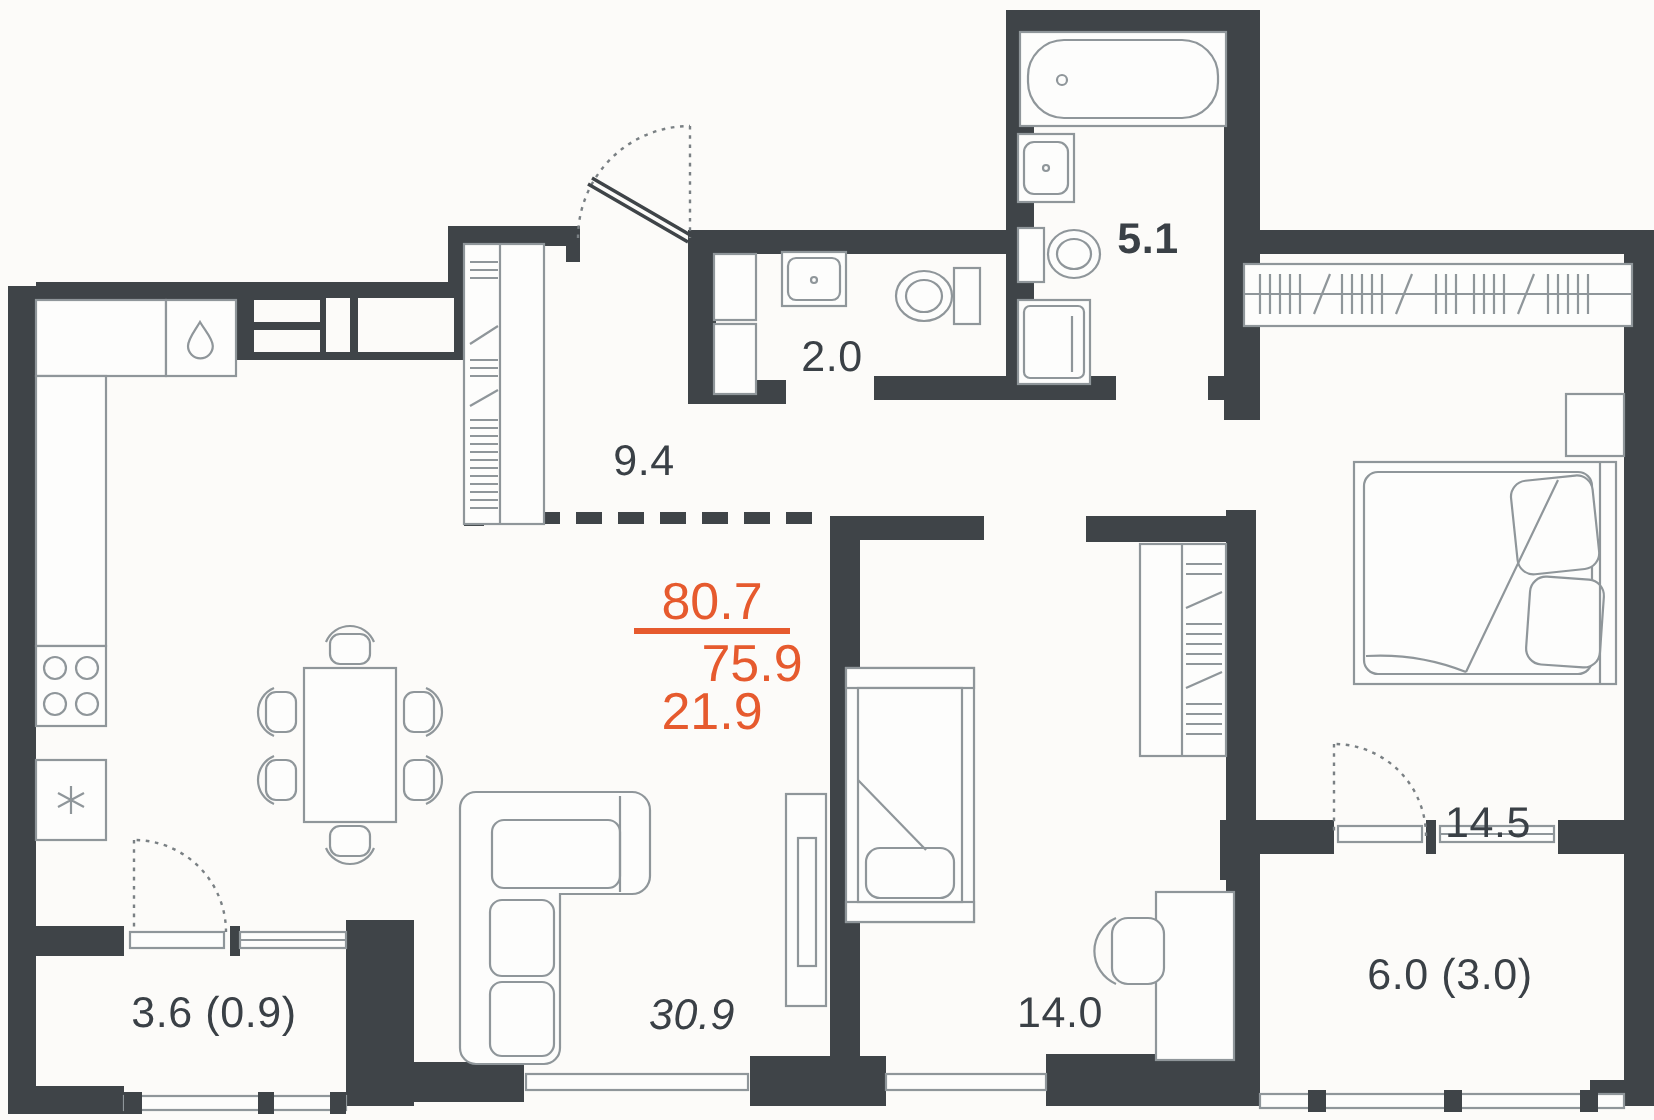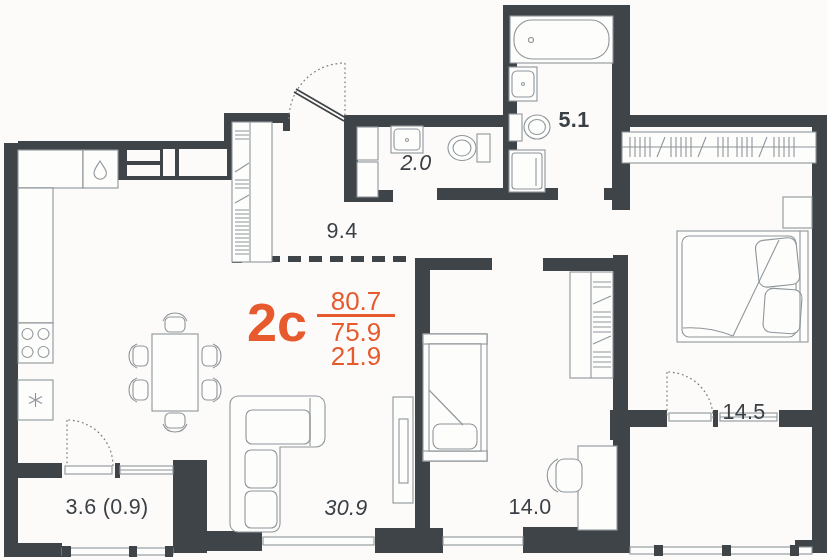--- a/index.html
+++ b/index.html
@@ -269,7 +269,7 @@
   </svg>
 
   <div class="area" style="left:322px;top:231px;margin-left:20px;">9.4</div>
-  <div class="area" style="left:416px;top:163px;font-style:italic;">2.0</div>
+  <div class="area" style="left:416px;top:179px;">2.0</div>
   <div class="area" style="left:574px;top:120px;font-weight:bold;">5.1</div>
   <div class="area" style="left:744px;top:412px;">14.5</div>
   <div class="area" style="left:346px;top:508px;font-style:italic;">30.9</div>

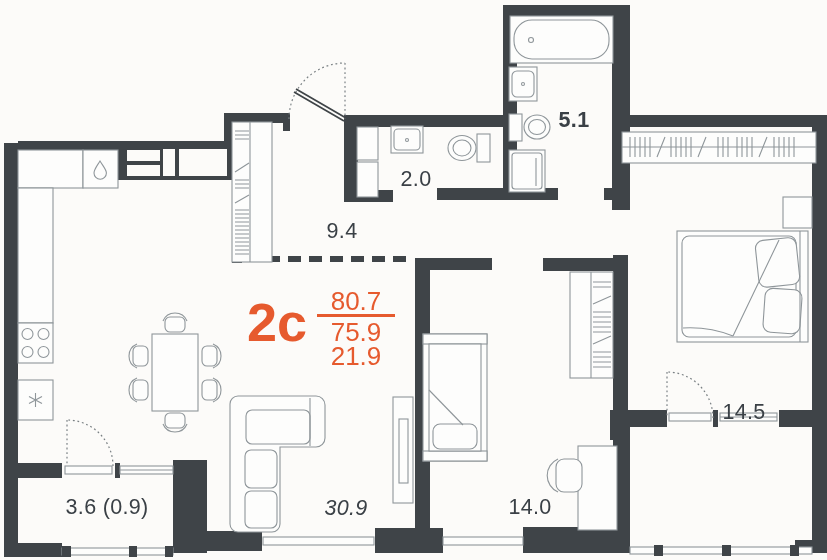--- a/index.html
+++ b/index.html
@@ -268,7 +268,7 @@
     </g>
   </svg>
 
-  <div class="area" style="left:322px;top:231px;margin-left:20px;">9.4</div>
+  <div class="area" style="left:322px;top:231px;">9.4</div>
   <div class="area" style="left:416px;top:179px;">2.0</div>
   <div class="area" style="left:574px;top:120px;font-weight:bold;">5.1</div>
   <div class="area" style="left:744px;top:412px;">14.5</div>

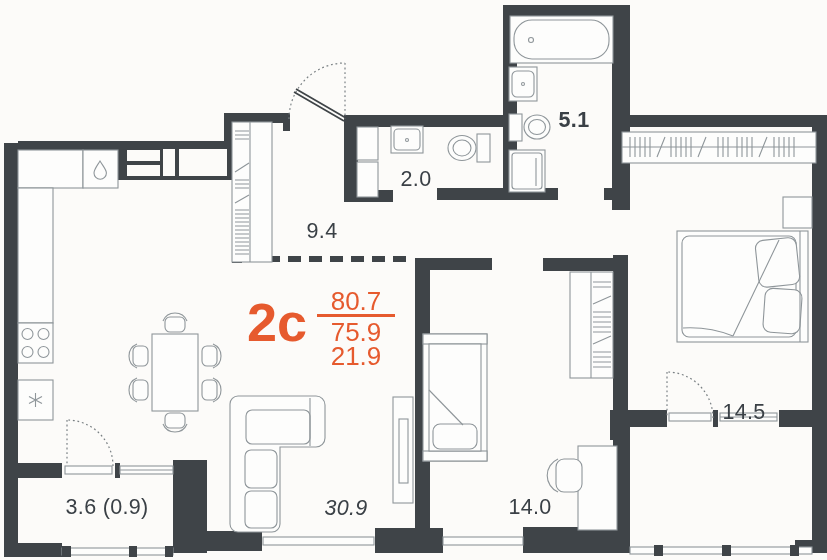--- a/index.html
+++ b/index.html
@@ -276,7 +276,6 @@
   <div class="area" style="left:520px;top:507px;margin-left:10px;">14.0</div>
   <div class="area" style="left:107px;top:507px;">3.6 (0.9)</div>
 
-  <div class="unit-type" style="left:277px;top:322px;">2с</div>
   <div class="big-num bold" style="left:356px;top:301px;">80.7</div>
   <div class="title-line" style="left:317px;top:314px;"></div>
   <div class="big-num" style="left:356px;top:332px;">75.9</div>

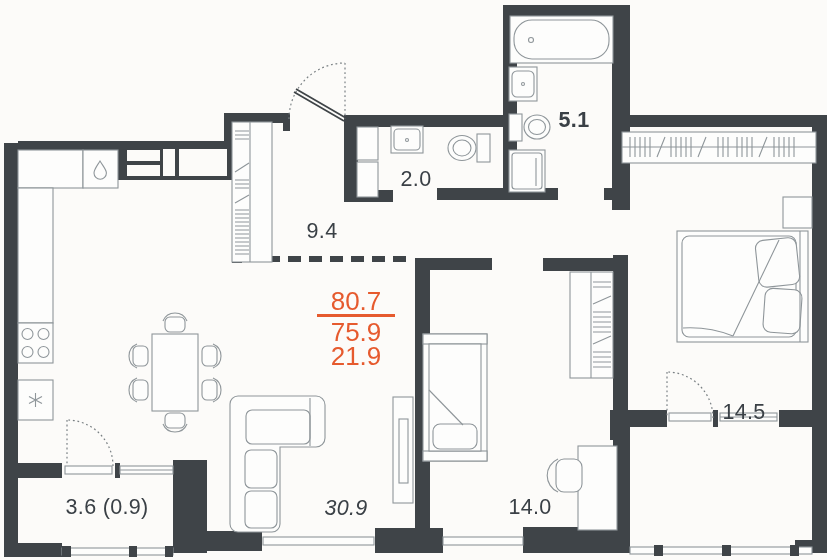--- a/index.html
+++ b/index.html
@@ -278,7 +278,7 @@
 
   <div class="big-num bold" style="left:356px;top:301px;">80.7</div>
   <div class="title-line" style="left:317px;top:314px;"></div>
-  <div class="big-num" style="left:356px;top:332px;">75.9</div>
+  <div class="big-num" style="left:376px;top:332px;">75.9</div>
   <div class="big-num" style="left:356px;top:356px;">21.9</div>
 
 </div>

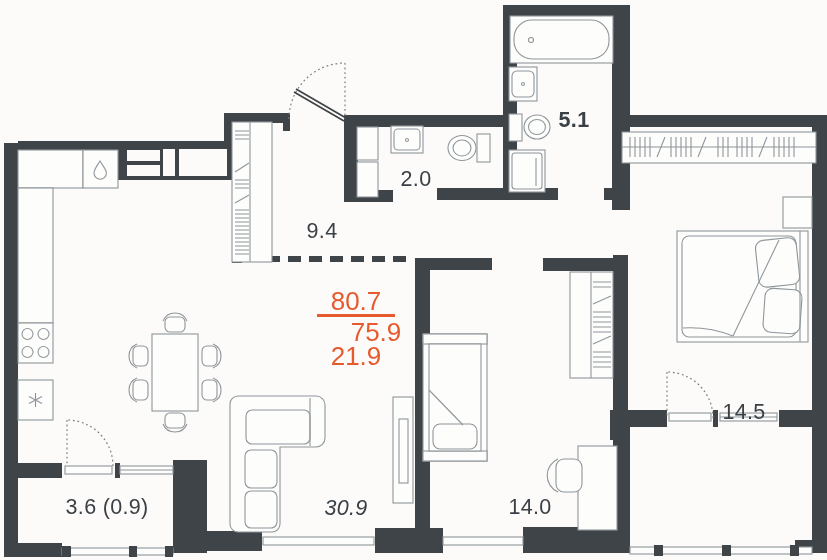--- a/index.html
+++ b/index.html
@@ -274,6 +274,7 @@
   <div class="area" style="left:744px;top:412px;">14.5</div>
   <div class="area" style="left:346px;top:508px;font-style:italic;">30.9</div>
   <div class="area" style="left:520px;top:507px;margin-left:10px;">14.0</div>
+  <div class="area" style="left:725px;top:488px;">6.0 (3.0)</div>
   <div class="area" style="left:107px;top:507px;">3.6 (0.9)</div>
 
   <div class="big-num bold" style="left:356px;top:301px;">80.7</div>

